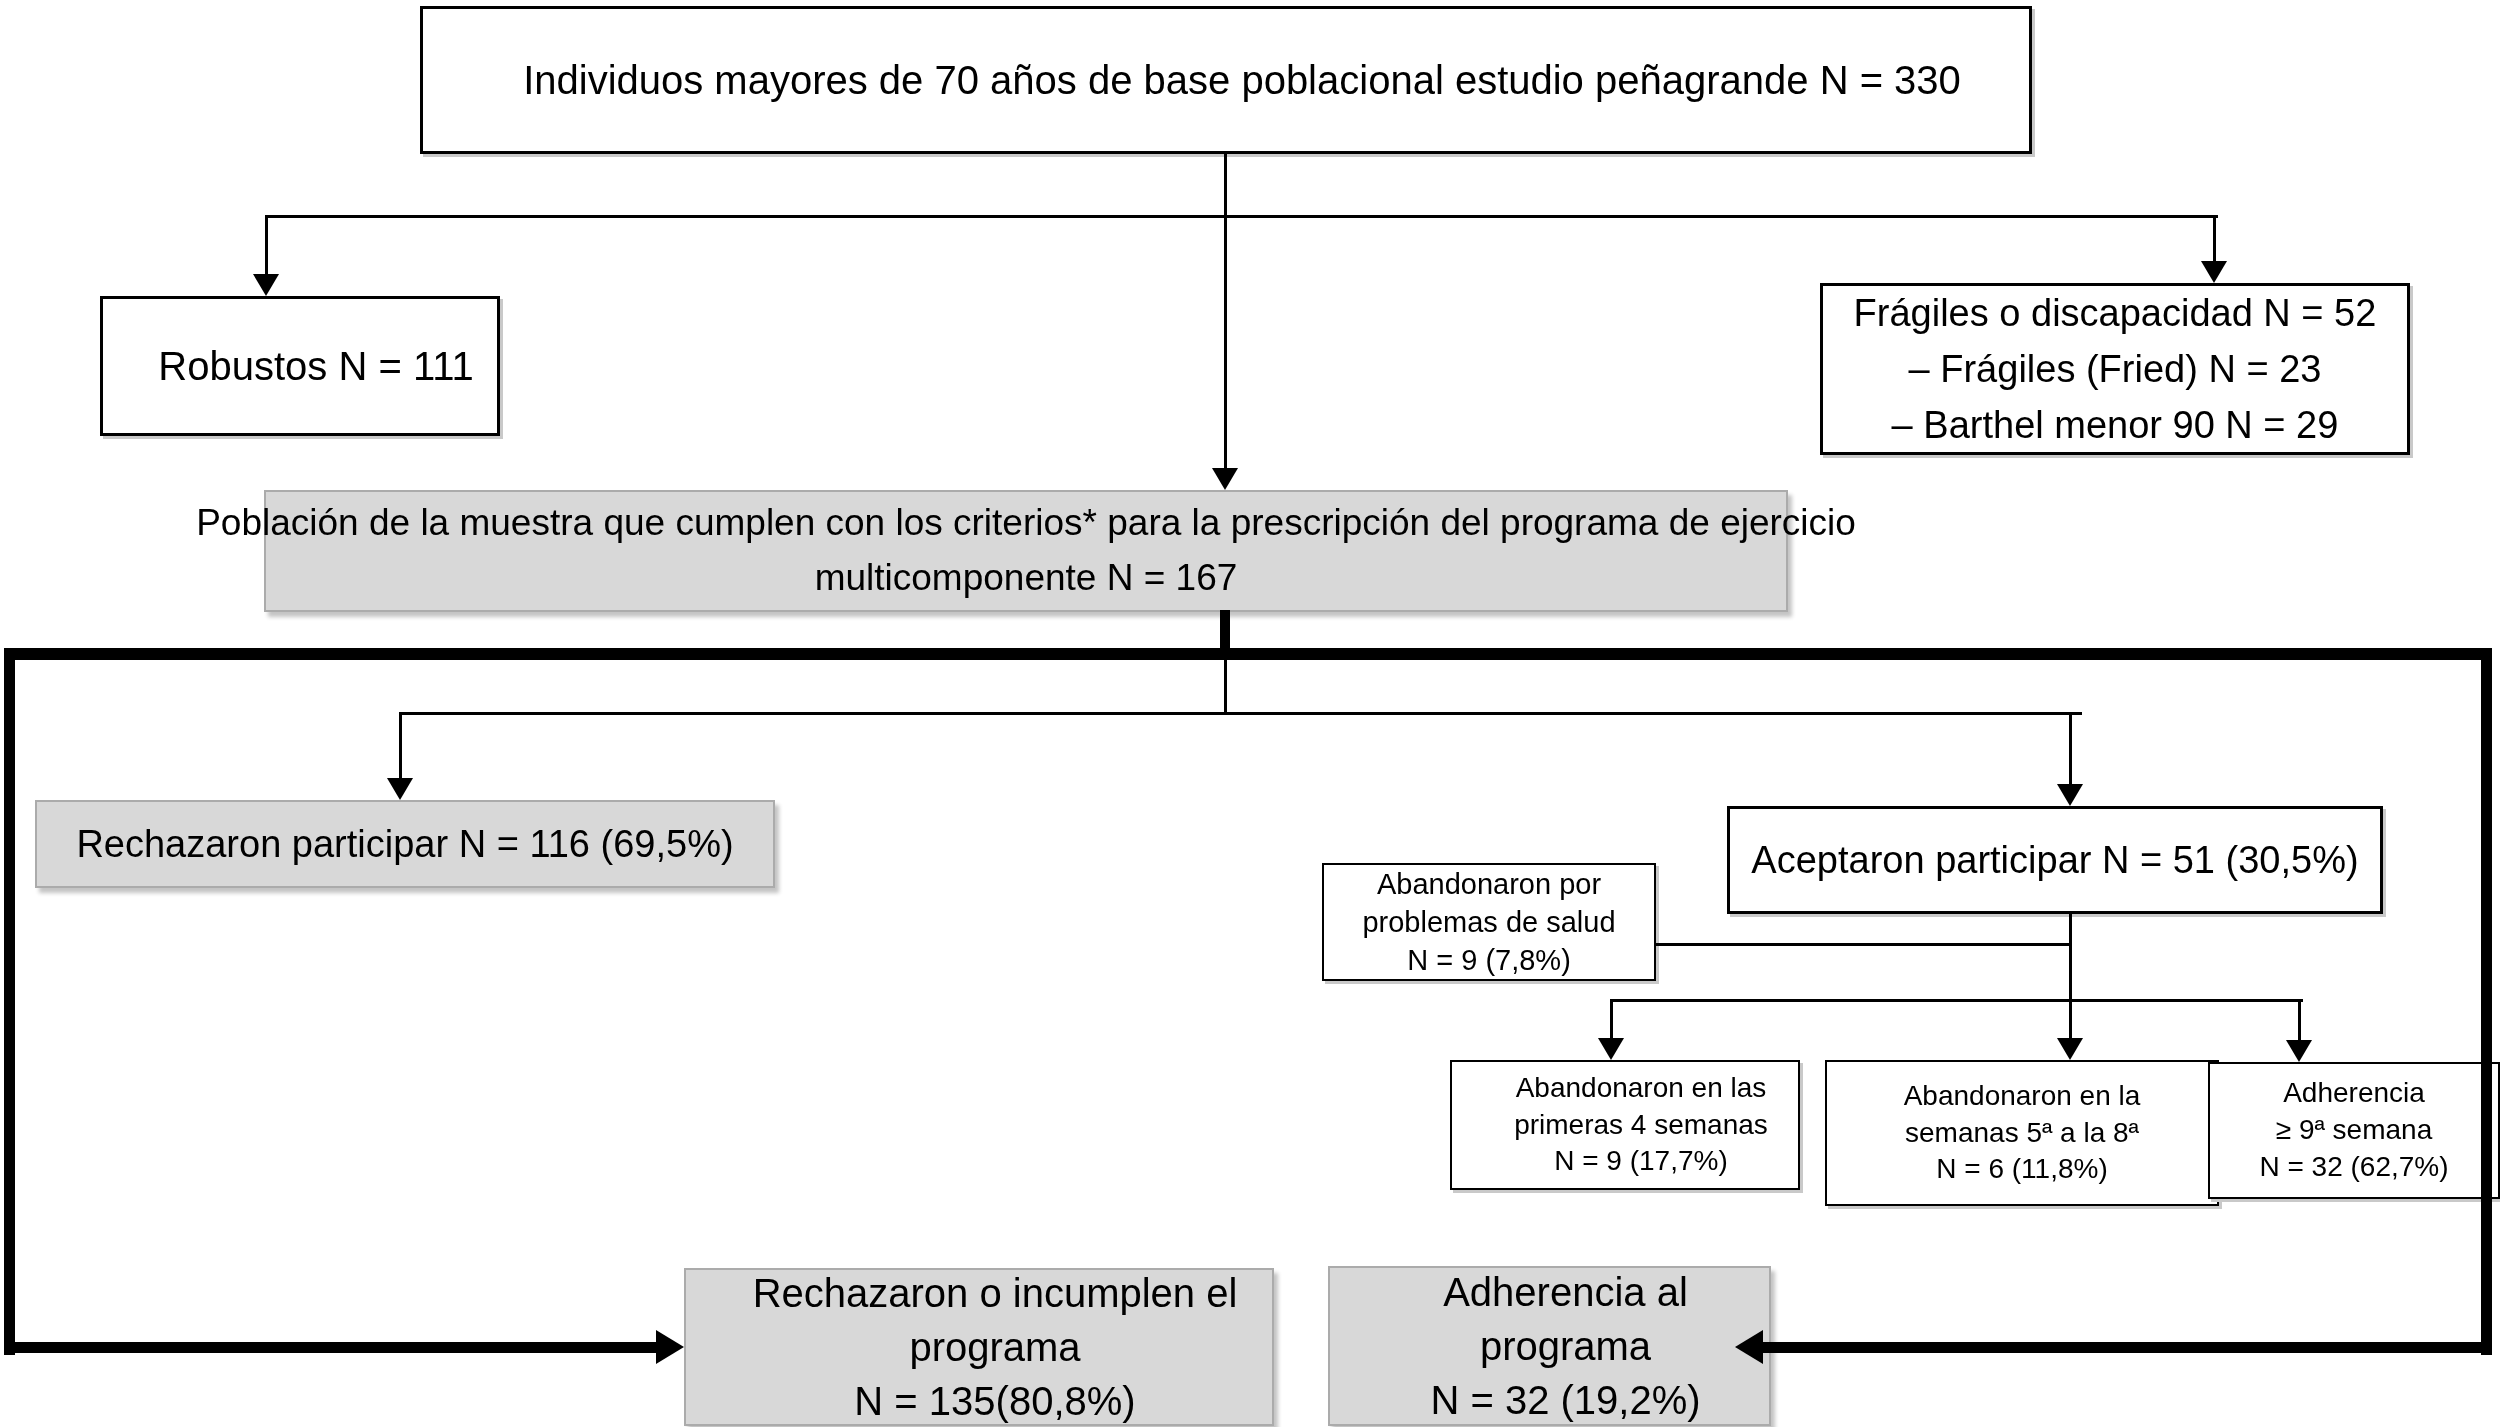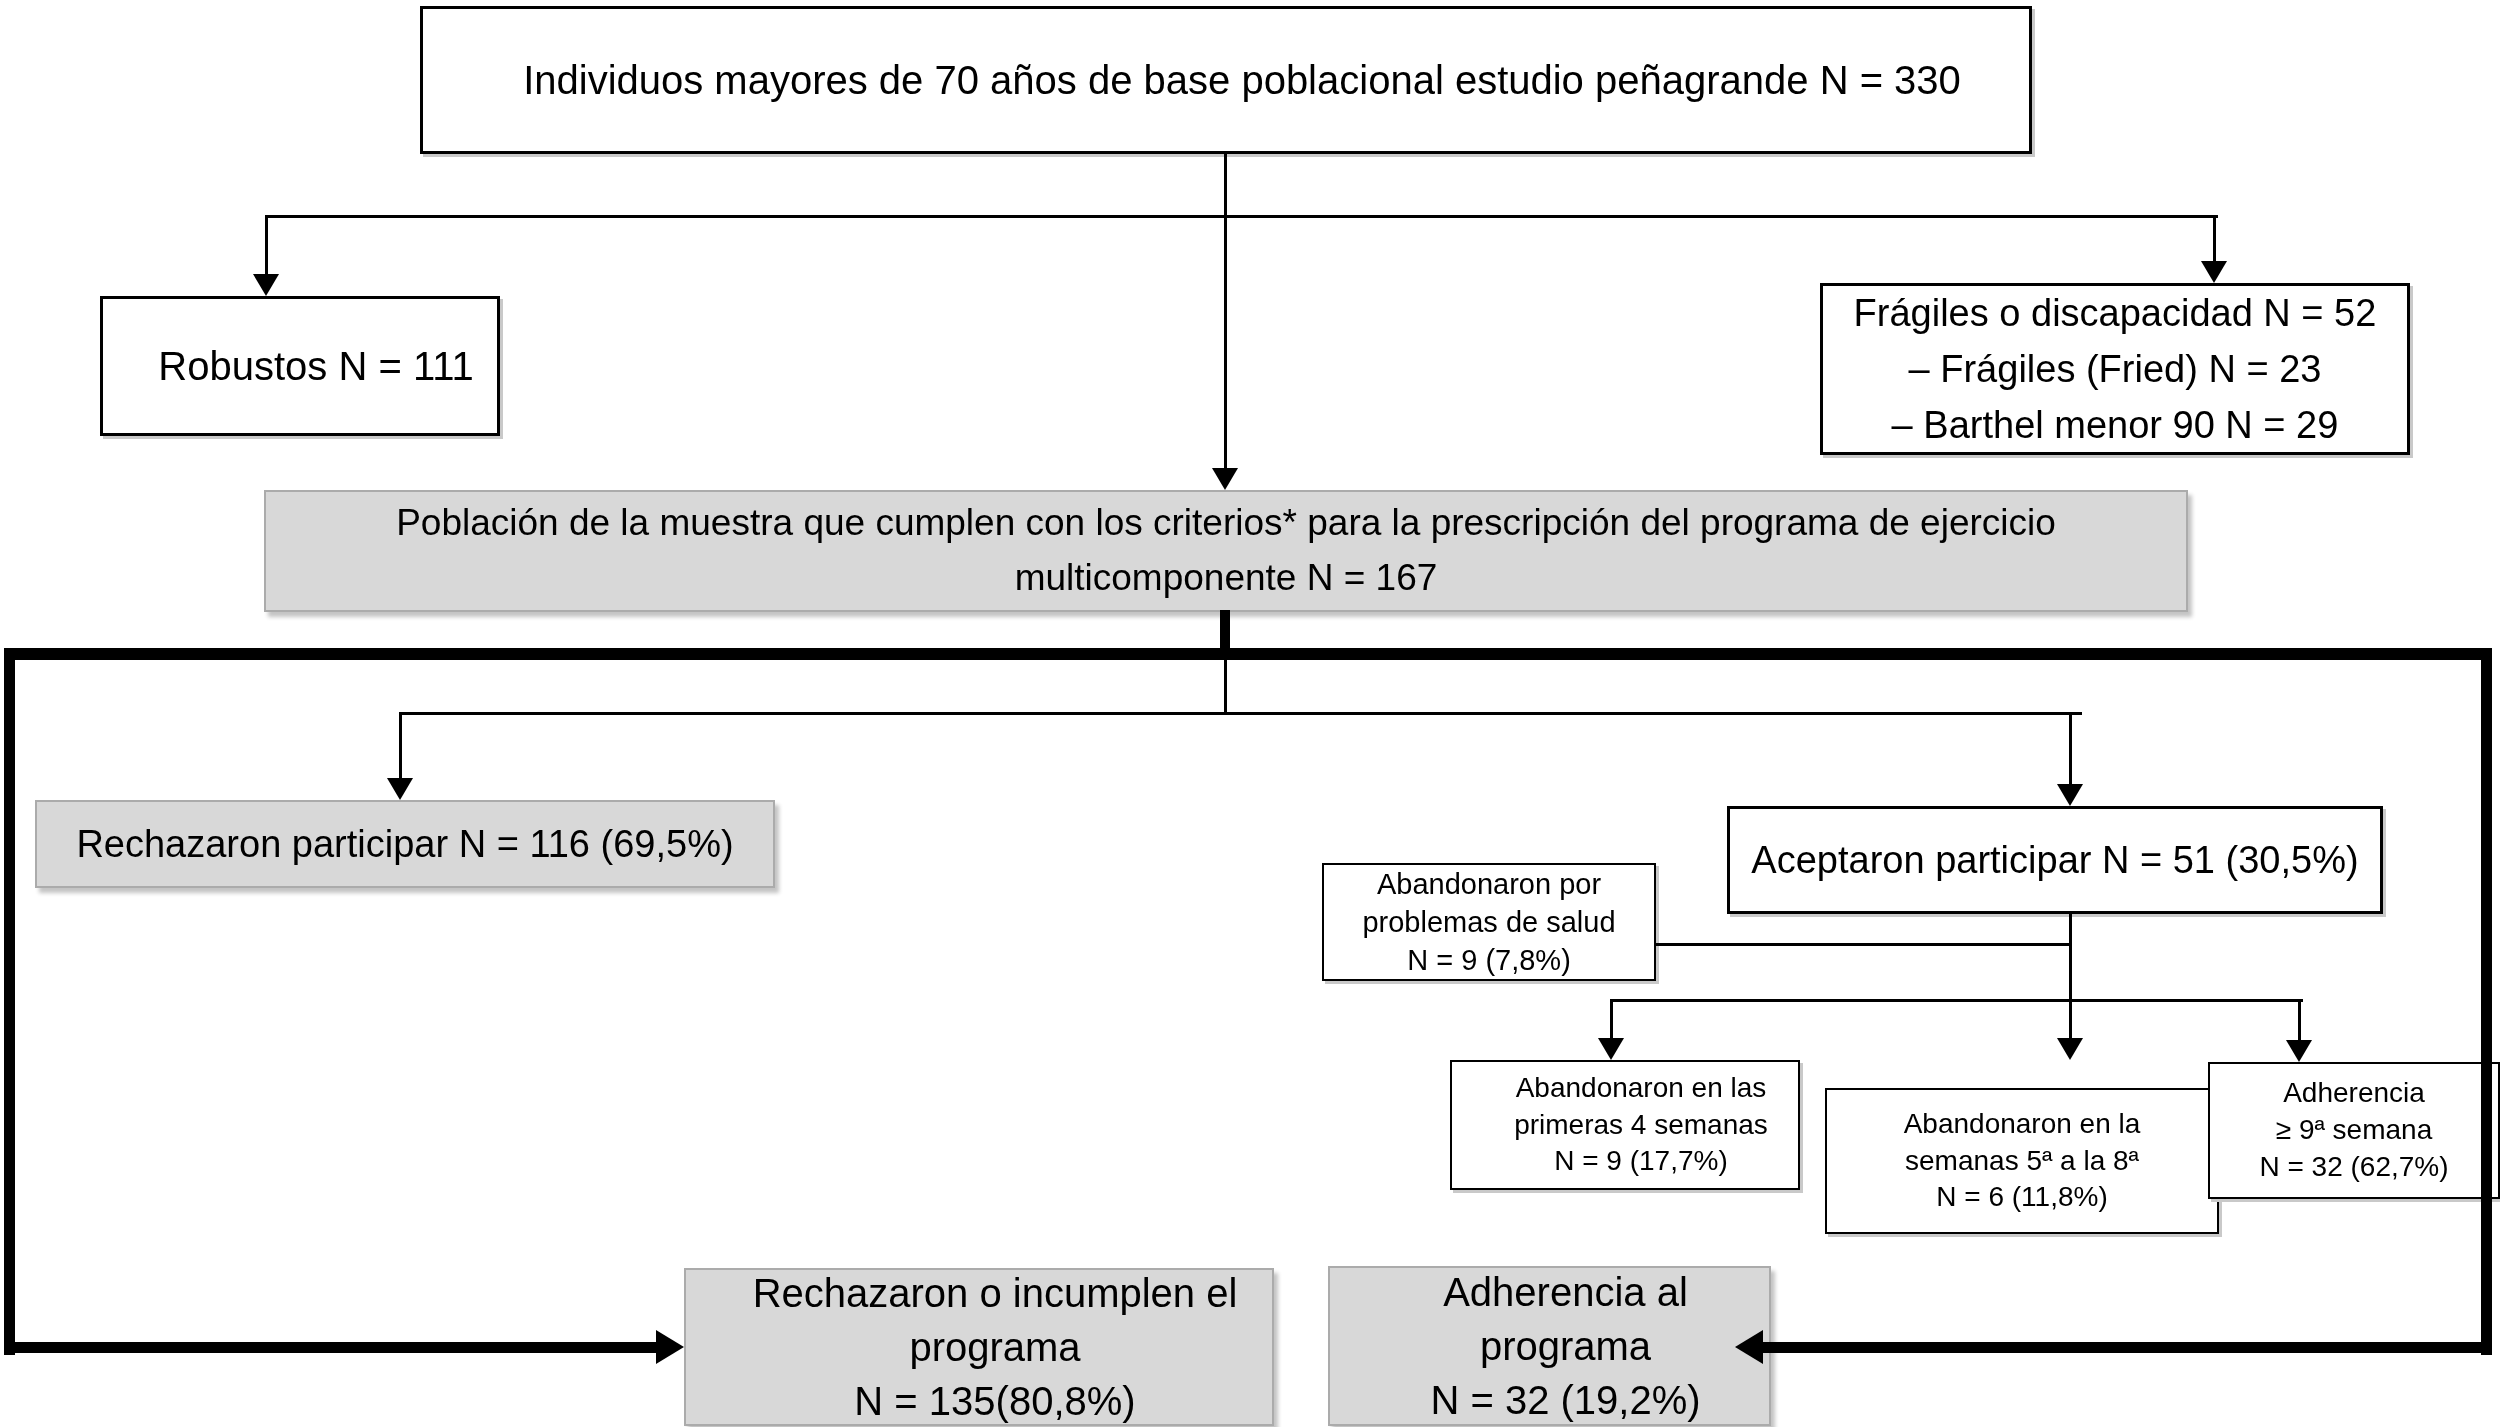--- a/index.html
+++ b/index.html
@@ -76,7 +76,7 @@
     <div class="ln">– Barthel menor 90 N = 29</div>
   </div>
 
-  <div class="box gray t37" style="left:264px; top:490px; width:1924px; height:122px;">
+  <div class="box gray t37" style="left:264px; top:490px; width:1524px; height:122px;">
     <div class="ln">Población de la muestra que cumplen con los criterios* para la prescripción del programa de ejercicio</div>
     <div class="ln">multicomponente N = 167</div>
   </div>

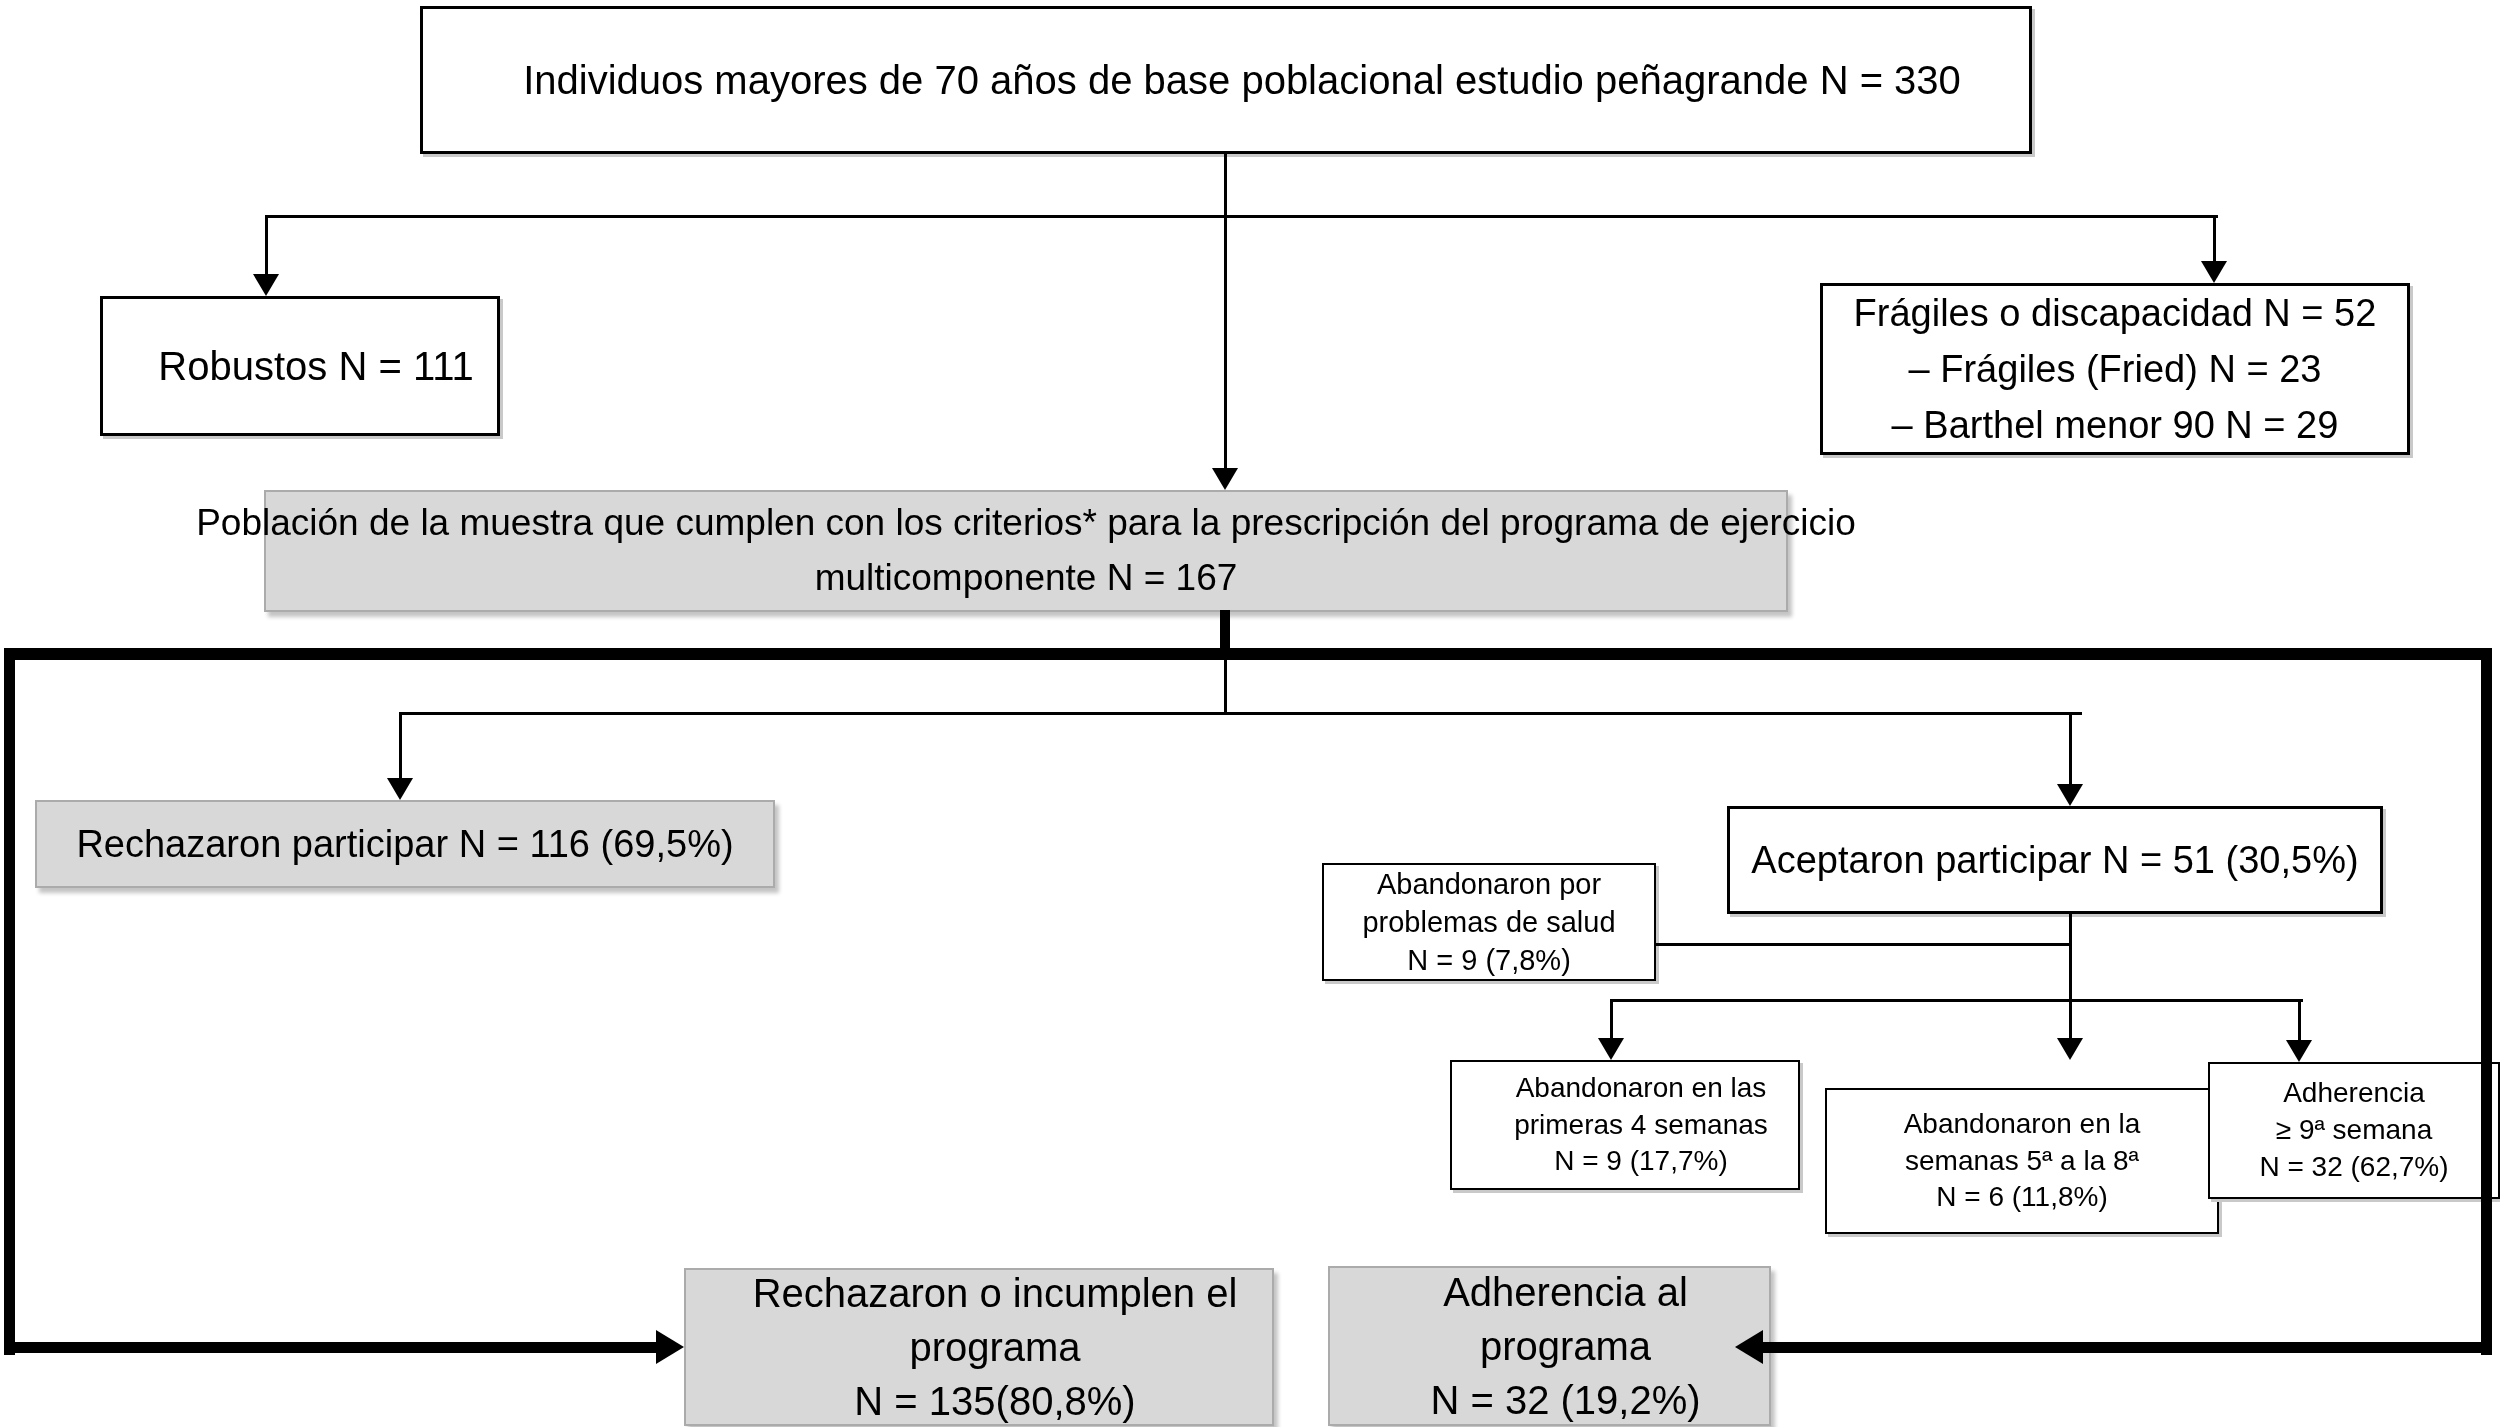--- a/index.html
+++ b/index.html
@@ -101,7 +101,7 @@
     <div class="ln">N = 9 (17,7%)</div>
   </div>
 
-  <div class="box t28" style="left:1825px; top:1060px; width:394px; height:146px; border-width:2px;margin-top:28px;">
+  <div class="box t28" style="left:1825px; top:1060px; width:394px; height:146px; border-width:2px;">
     <div class="ln">Abandonaron en la</div>
     <div class="ln">semanas 5ª a la 8ª</div>
     <div class="ln">N = 6 (11,8%)</div>

